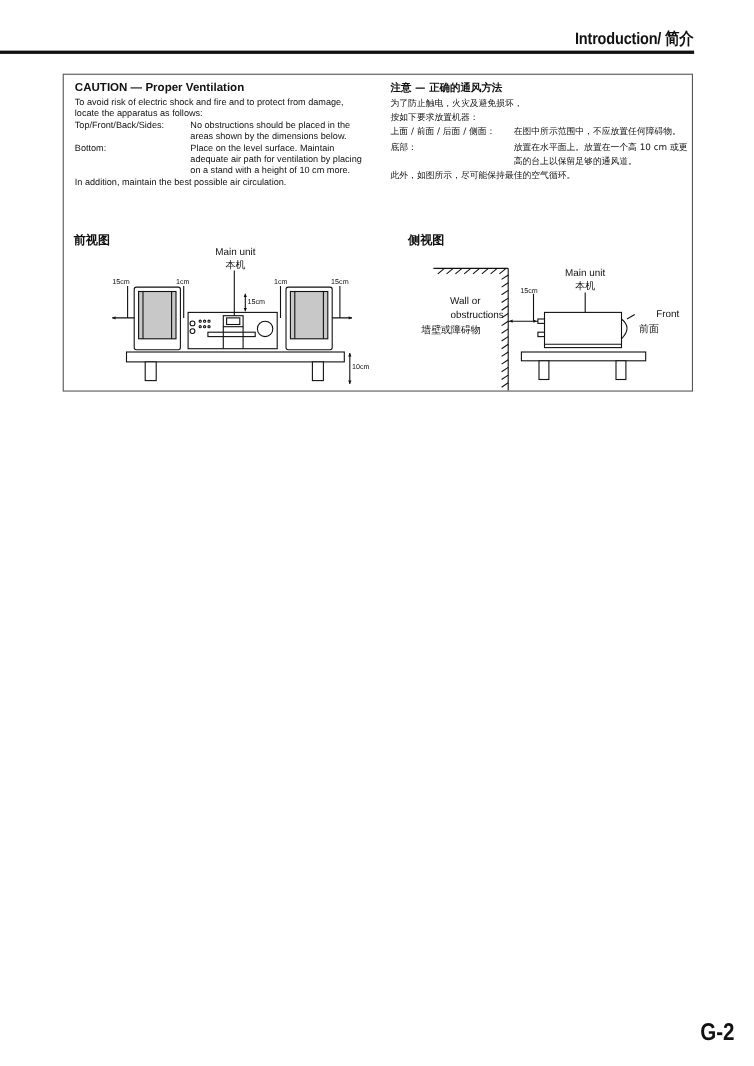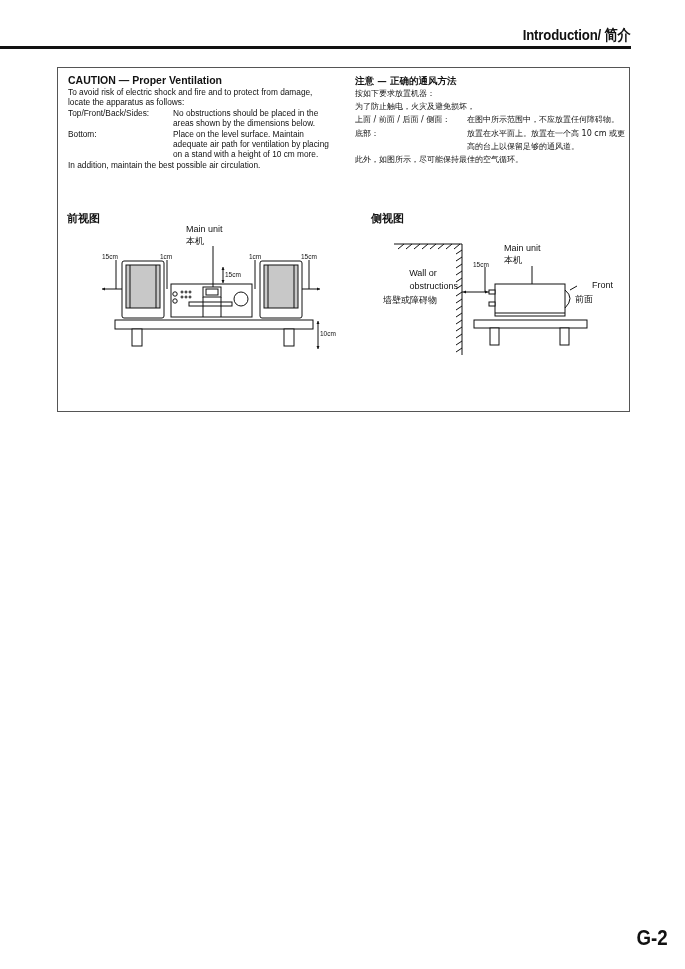--- a/index.html
+++ b/index.html
@@ -17,7 +17,7 @@
     position: absolute; left: 0; top: 46px; width: 631px; height: 3px; background: #111;
   }
   .box {
-    position: absolute; left: 57px; top: 67px; width: 573px; height: 345px;
+    position: absolute; left: 57px; top: 67px; width: 573px; height: 289px;
     border: 1px solid #555;
   }
   .col-en { position: absolute; left: 10px; top: 6px; width: 265px; font-size: 8.3px; line-height: 10.4px; }

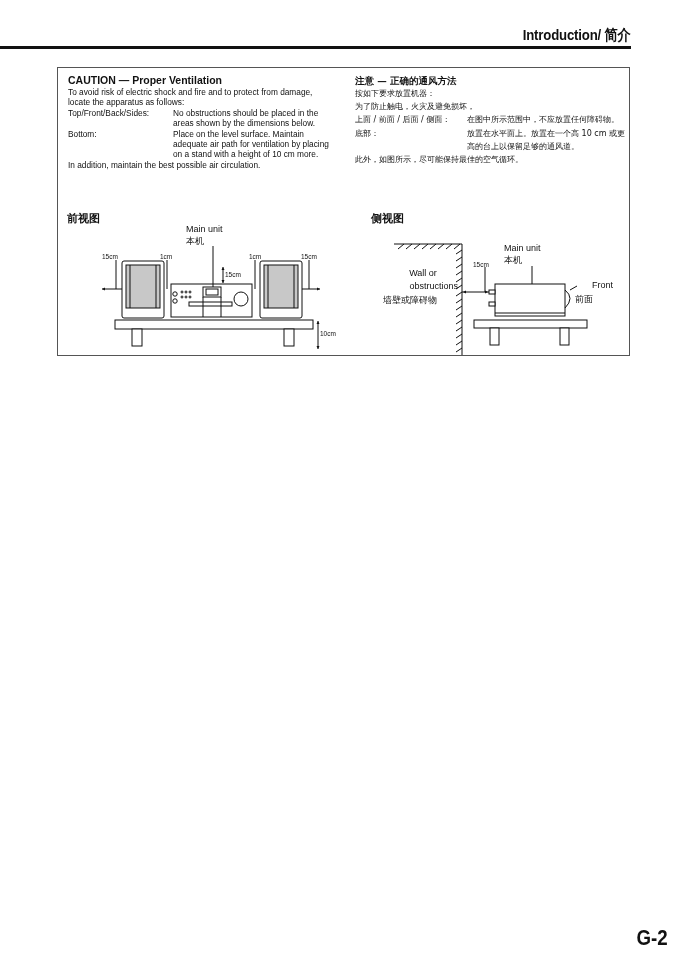--- a/index.html
+++ b/index.html
@@ -61,8 +61,8 @@
 
   <div class="col-zh">
     <div class="title">注意 — 正确的通风方法</div>
+    <div>为了防止触电，火灾及避免损坏，</div>
     <div>按如下要求放置机器：</div>
-    <div>为了防止触电，火灾及避免损坏，</div>
     <div class="row">
       <div class="lbl">上面 / 前面 / 后面 / 侧面：</div>
       <div class="val">在图中所示范围中，不应放置任何障碍物。</div>

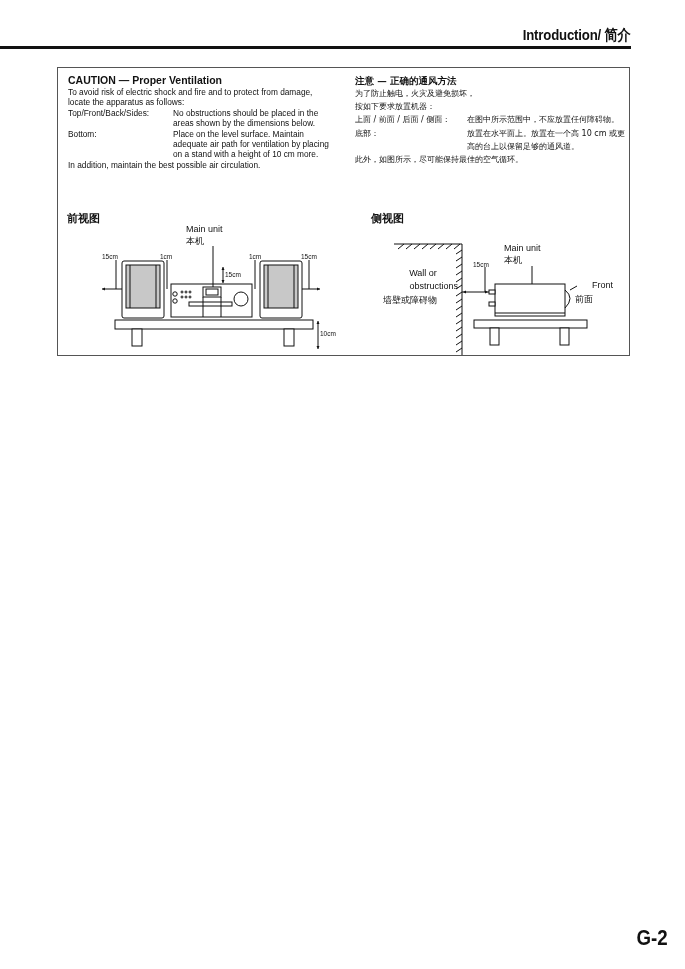--- a/index.html
+++ b/index.html
@@ -30,7 +30,7 @@
   .col-zh .row .lbl { width: 112px; }
   .fig-label { position: absolute; font-size: 11px; font-weight: bold; font-family: "DejaVu Sans", sans-serif; }
   .lbl-sm { position: absolute; font-size: 6.5px; white-space: nowrap; }
-  .lbl-md { position: absolute; font-size: 9px; white-space: nowrap; }
+  .lbl-md { position: absolute; font-size: 9px; white-space: nowrap; text-align: center; }
   .page-num {
     position: absolute; right: 17px; top: 925px; font-weight: bold; font-size: 22px;
     transform: scaleX(0.85); transform-origin: right center;

